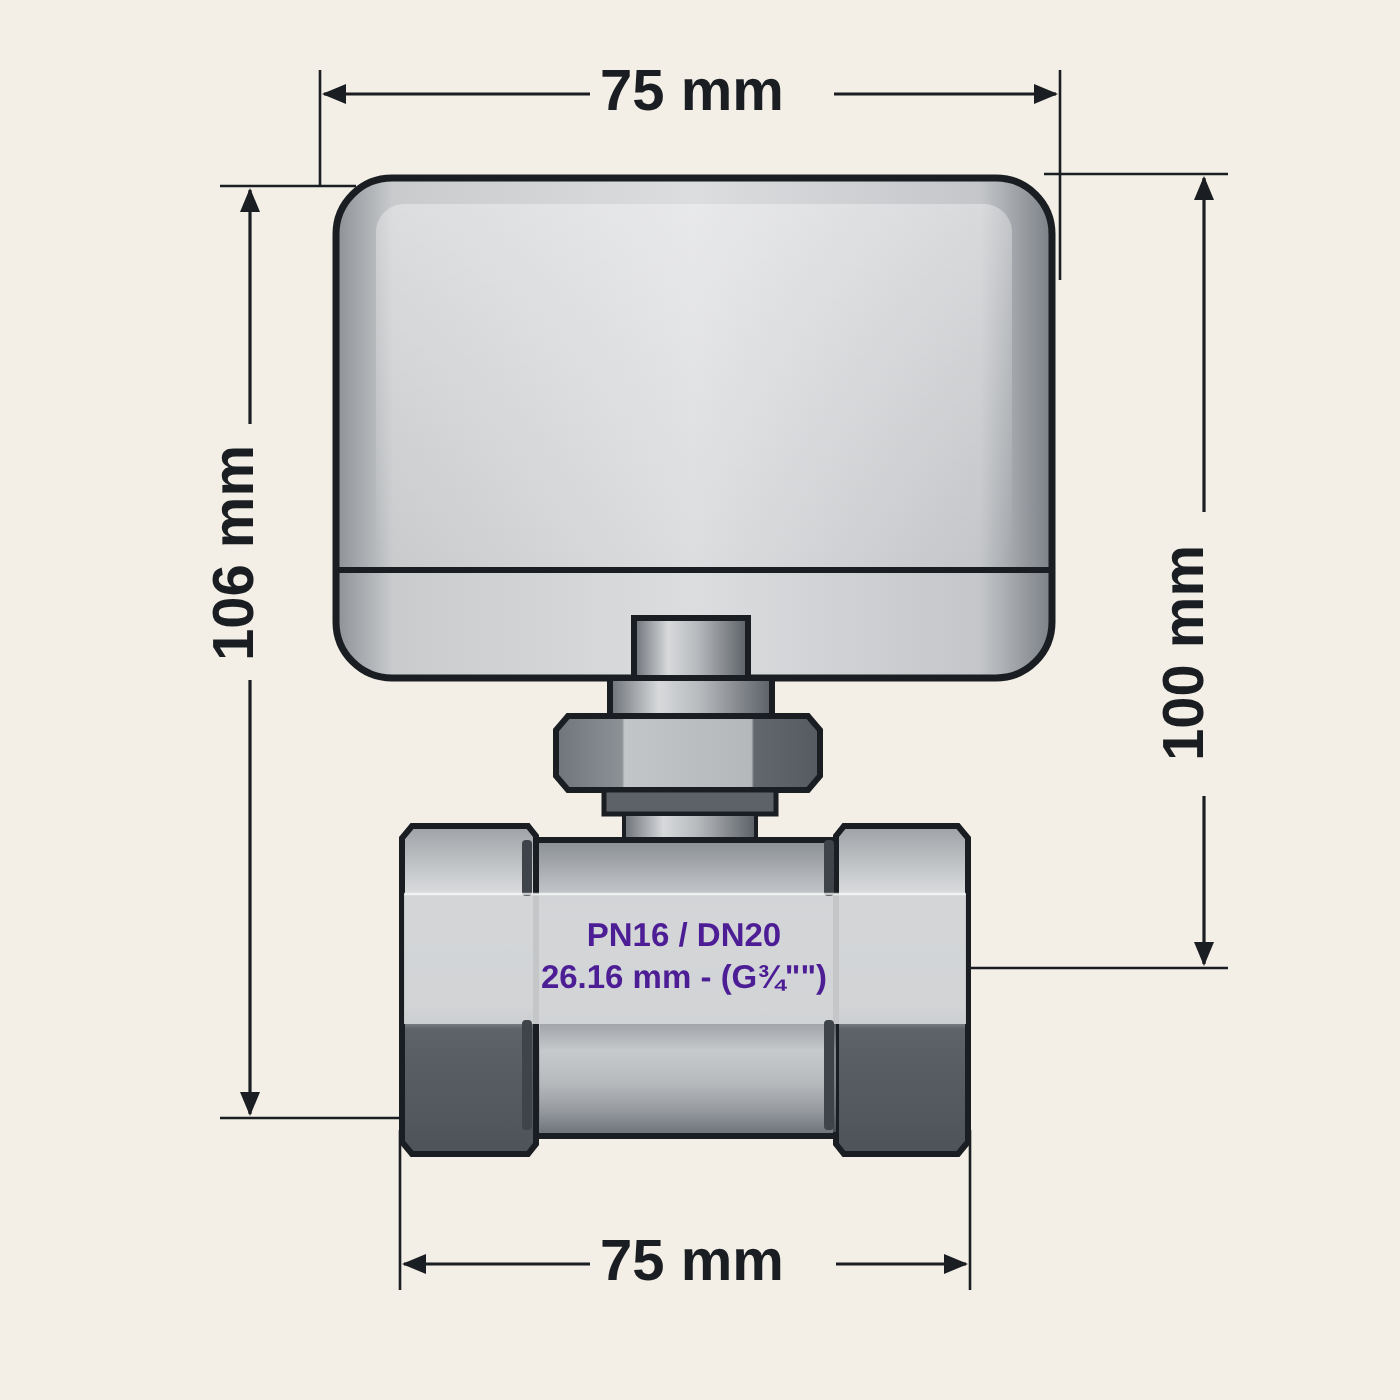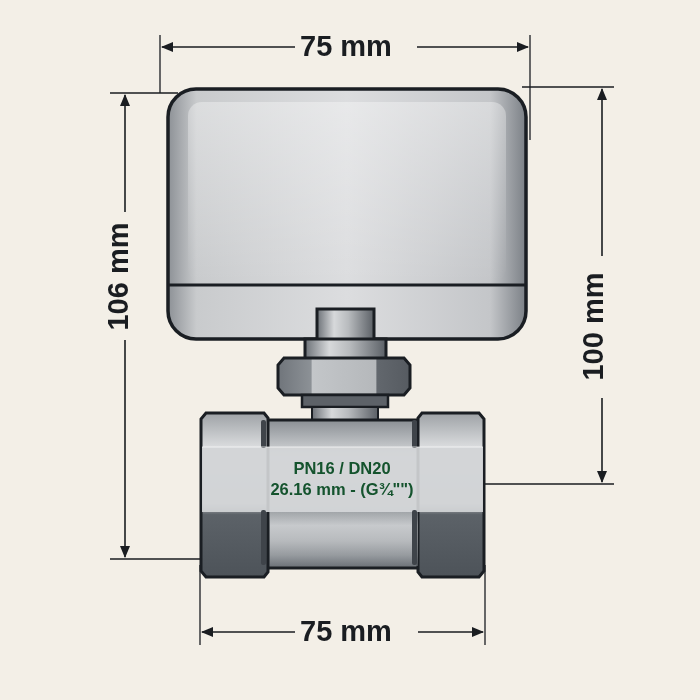--- a/index.html
+++ b/index.html
@@ -7,7 +7,7 @@
     #stage { position:absolute; left:12px; top:0; width:700px; height:580px; }
     .dim-label { position:absolute; font-weight:bold; color:#1a1d21; font-size:29px; white-space:nowrap; background:#f3efe7; padding:0 4px; line-height:1; }
     .dim-label.vertical { transform-origin:center center; }
-    .body-label { position:absolute; font-weight:bold; color:#14532d; font-size:16.5px; text-align:center; line-height:1.3; white-space:nowrap; }
+    .body-label { position:absolute; font-weight:bold; color:#4c1d95; font-size:16.5px; text-align:center; line-height:1.3; white-space:nowrap; }
   </style>
 </head>
 <body>

